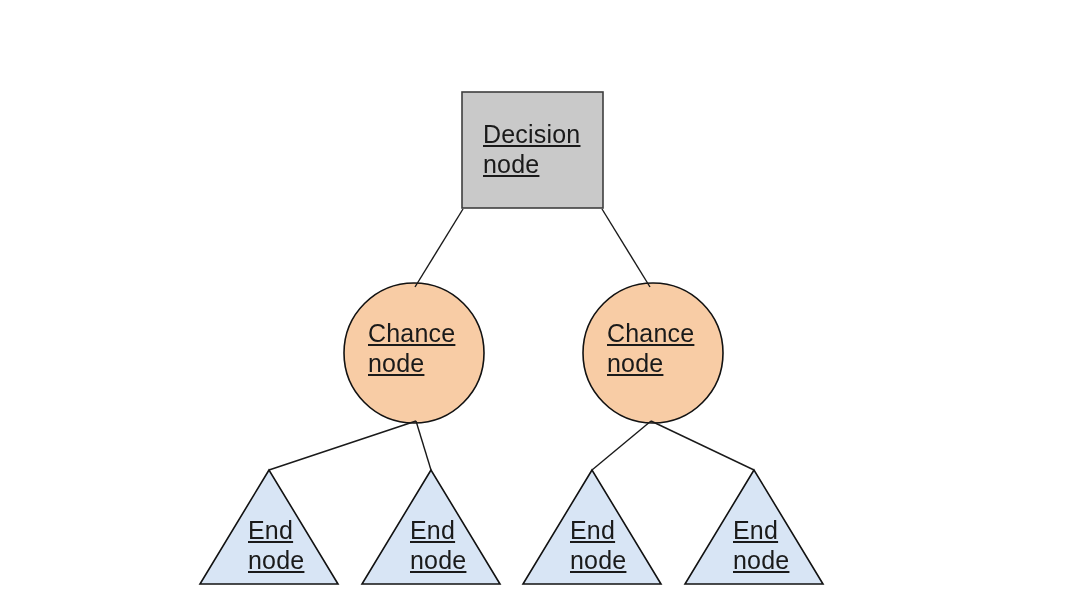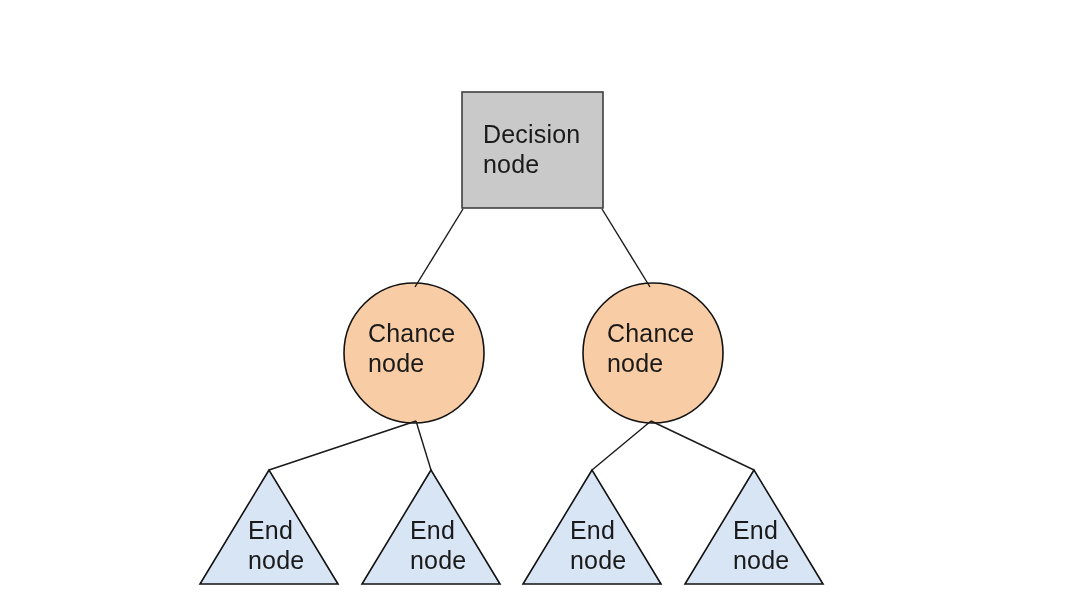--- a/index.html
+++ b/index.html
@@ -36,6 +36,7 @@
     color: #1a1a1a;
     white-space: pre-line;
     letter-spacing: 0.2px;
+    text-decoration: underline;
   }
 </style>
 </head>

